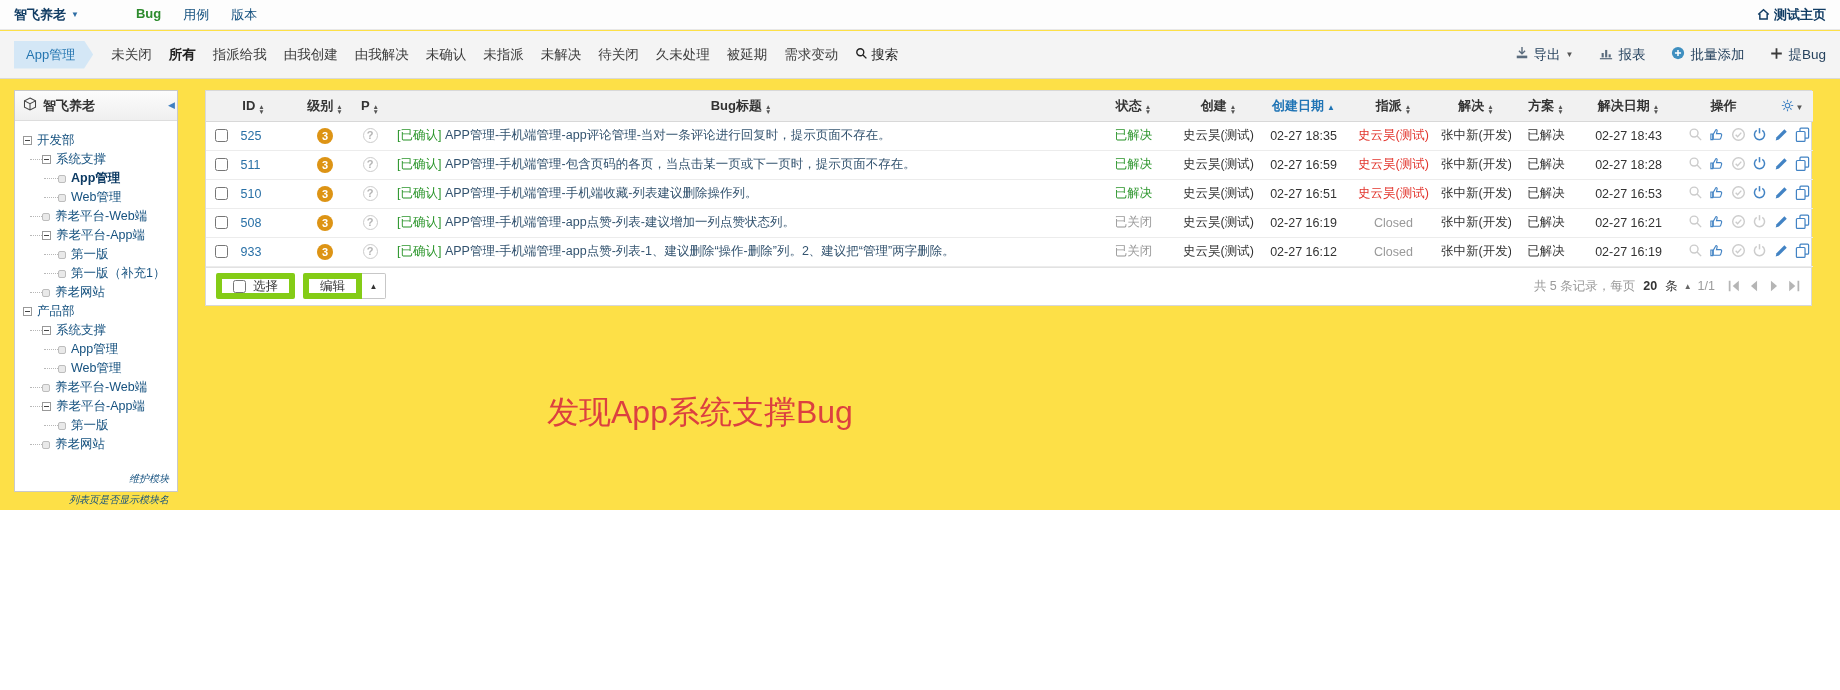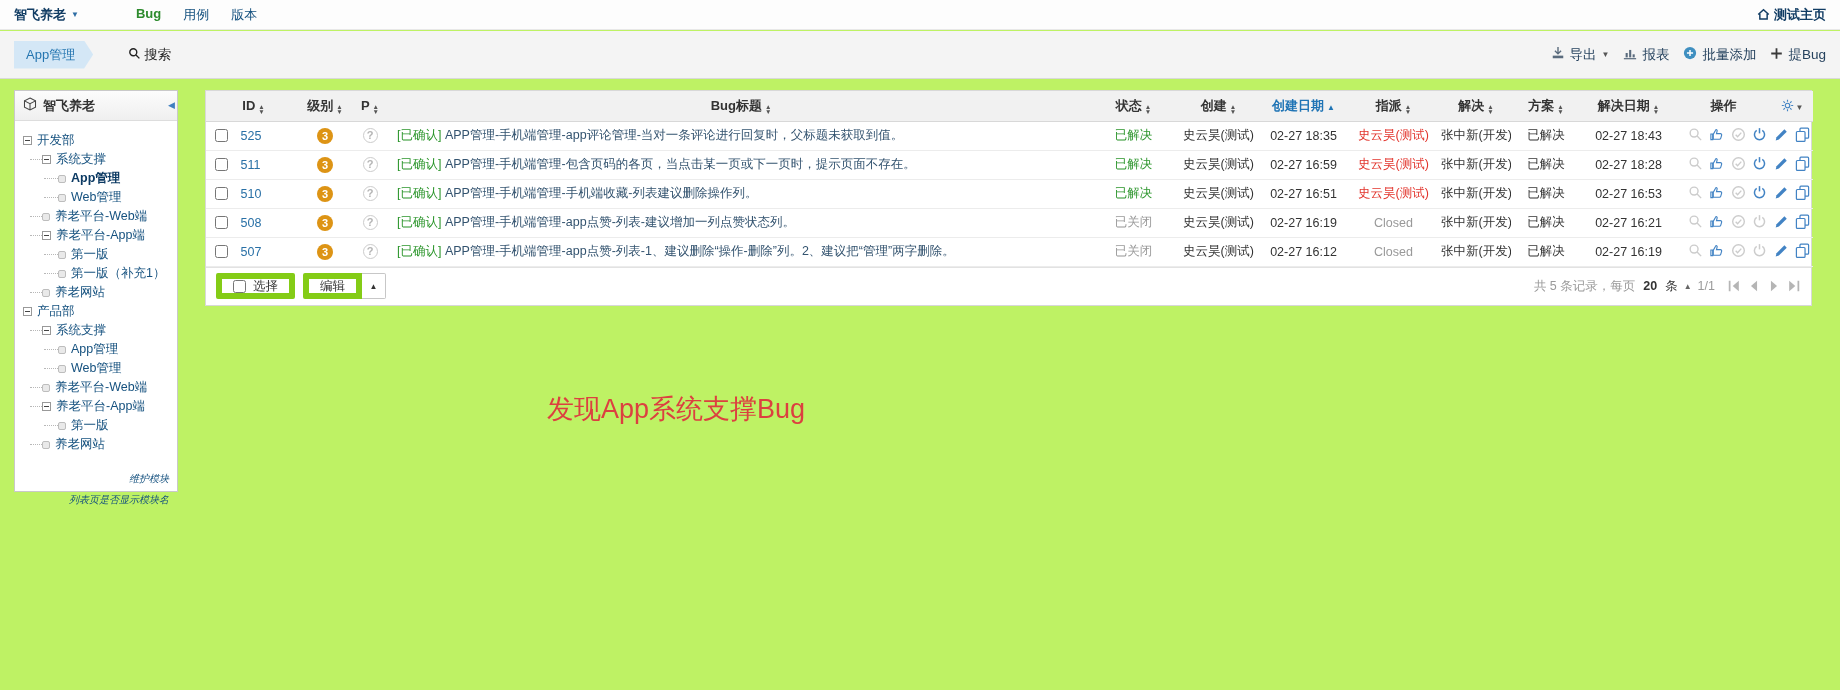--- a/index.html
+++ b/index.html
@@ -4,7 +4,7 @@
 <style>
   * { margin:0; padding:0; box-sizing:border-box; }
   body { background:#fff; font-family:"Liberation Sans","DejaVu Sans",sans-serif; }
-  .page { position:relative; width:1840px; height:690px; background:#bef264; overflow:hidden; }
+  .page { position:relative; width:1840px; height:510px; background:#fde047; overflow:hidden; }
 
   
   .topnav { position:absolute; left:0; top:0; width:100%; height:30px; background:#fdfdfd;

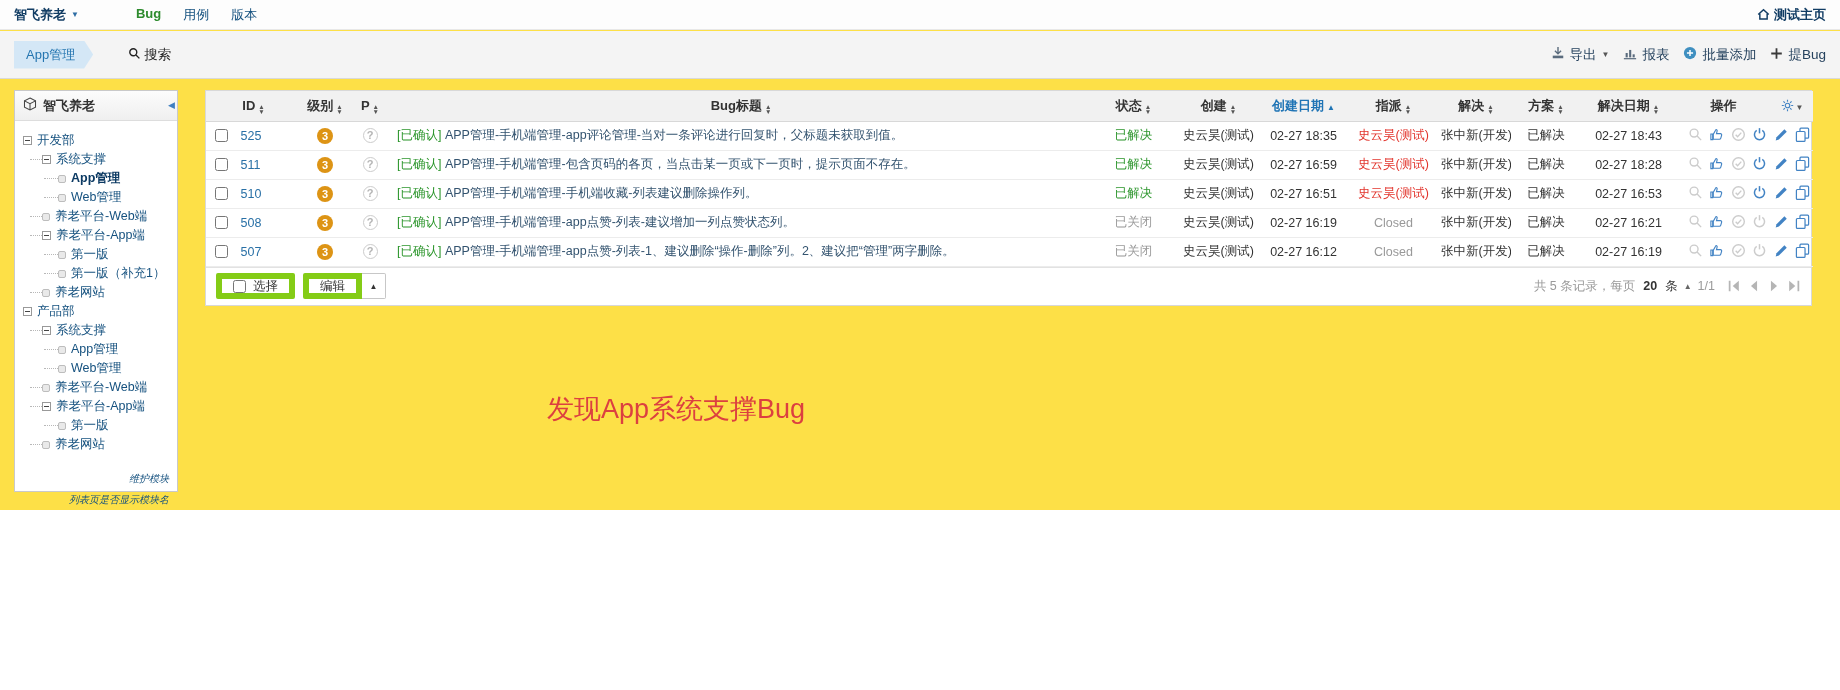--- a/index.html
+++ b/index.html
@@ -131,6 +131,20 @@
 
   <div class="toolbar">
     <div class="chip">App管理</div>
+    <nav class="tabs" id="tabs">
+        <a class="">未关闭</a>
+        <a class="active">所有</a>
+        <a class="">指派给我</a>
+        <a class="">由我创建</a>
+        <a class="">由我解决</a>
+        <a class="">未确认</a>
+        <a class="">未指派</a>
+        <a class="">未解决</a>
+        <a class="">待关闭</a>
+        <a class="">久未处理</a>
+        <a class="">被延期</a>
+        <a class="">需求变动</a>
+      </nav>
     <a class="search-tab">
       <span><svg width="13" height="13" viewBox="0 0 16 16">
             <circle cx="6.5" cy="6.5" r="4.3" stroke="#222" stroke-width="1.7" fill="none"></circle>

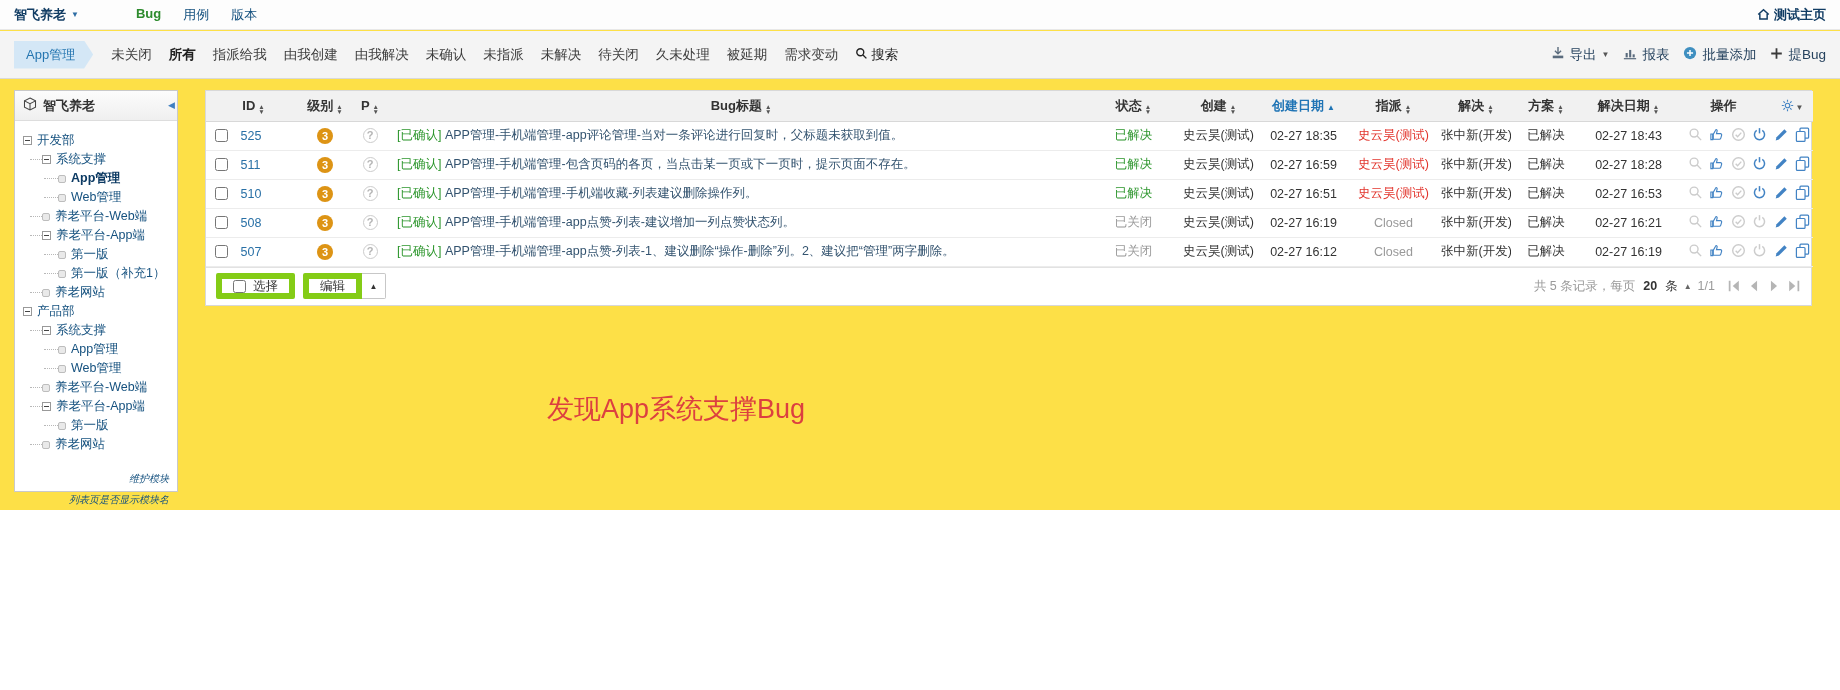--- a/index.html
+++ b/index.html
@@ -28,7 +28,7 @@
   .tabs a.active { font-weight:bold; color:#222; }
   .search-tab { display:inline-flex; align-items:center; gap:3px; margin-left:17px; font-size:13.5px;
     color:#222; cursor:pointer; }
-  .actions { margin-left:auto; display:flex; align-items:flex-end; gap:14px; }
+  .actions { margin-left:auto; display:flex; align-items:flex-end; gap:26px; }
   .actions a { display:inline-flex; align-items:center; gap:5px; font-size:13.5px; color:#26425e;
     text-decoration:none; cursor:pointer; white-space:nowrap; }
   .actions .caret-down { color:#555; }

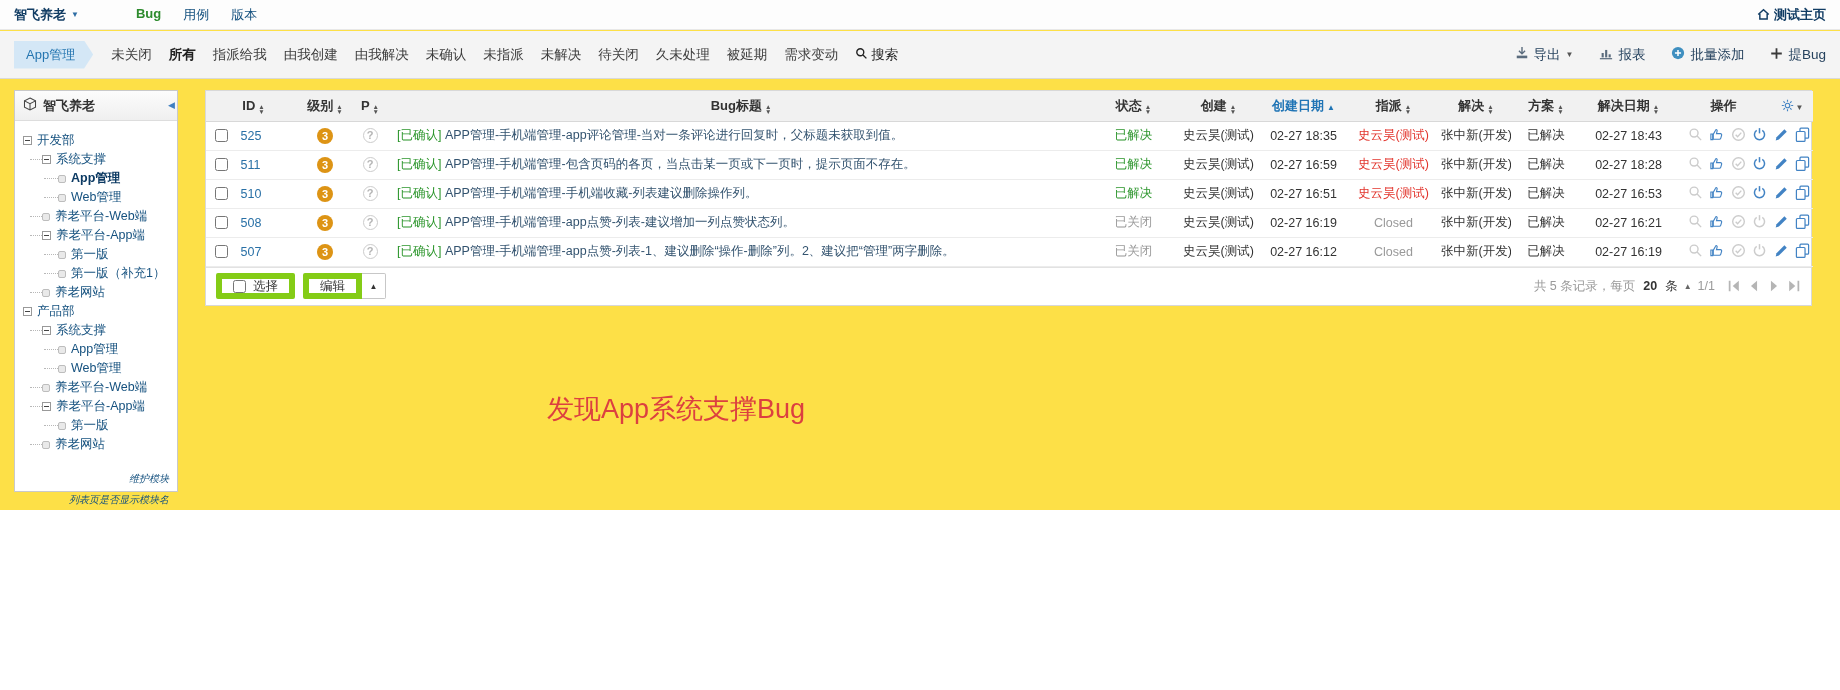--- a/index.html
+++ b/index.html
@@ -348,7 +348,7 @@
     <td><span class="pri">?</span></td>
     <td class="col-title">
       <span class="confirm">[已确认]</span>
-      <a class="title-link">APP管理-手机端管理-app评论管理-当对一条评论进行回复时，父标题未获取到值。</a>
+      <a class="title-link">APP管理-手机端管理-app评论管理-当对一条评论进行回复时，提示页面不存在。</a>
     </td>
     <td><span class="status green">已解决</span></td>
     <td>史云昊(测试)</td>

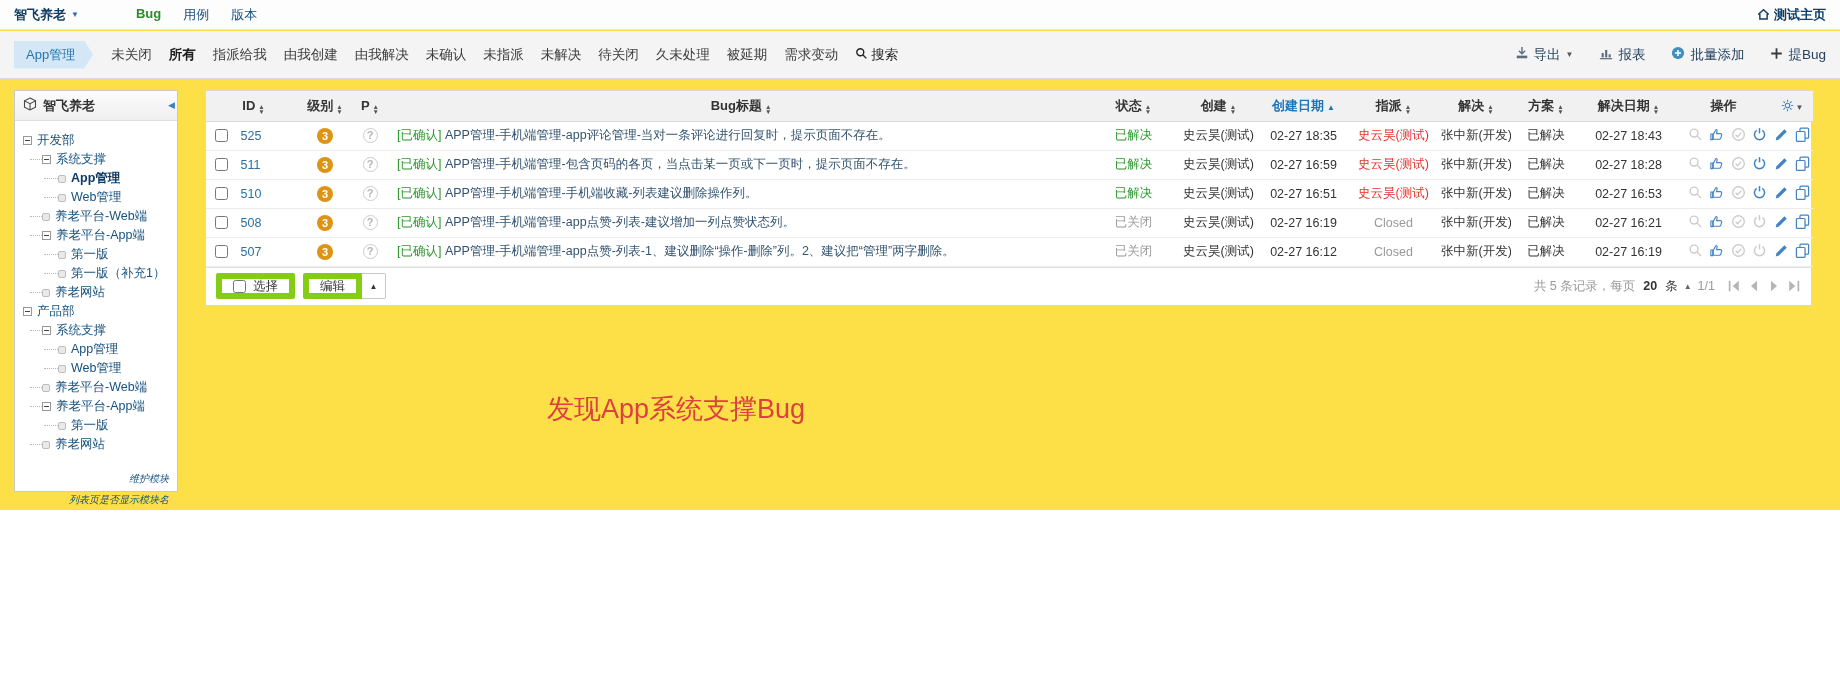--- a/index.html
+++ b/index.html
@@ -518,7 +518,7 @@
           <tr class="bug-row">
     <td class="col-id">
       <input type="checkbox" class="row-cb" style="">
-      <a class="id-link">507</a>
+      <a class="id-link">933</a>
     </td>
     <td><span class="sev">3</span></td>
     <td><span class="pri">?</span></td>

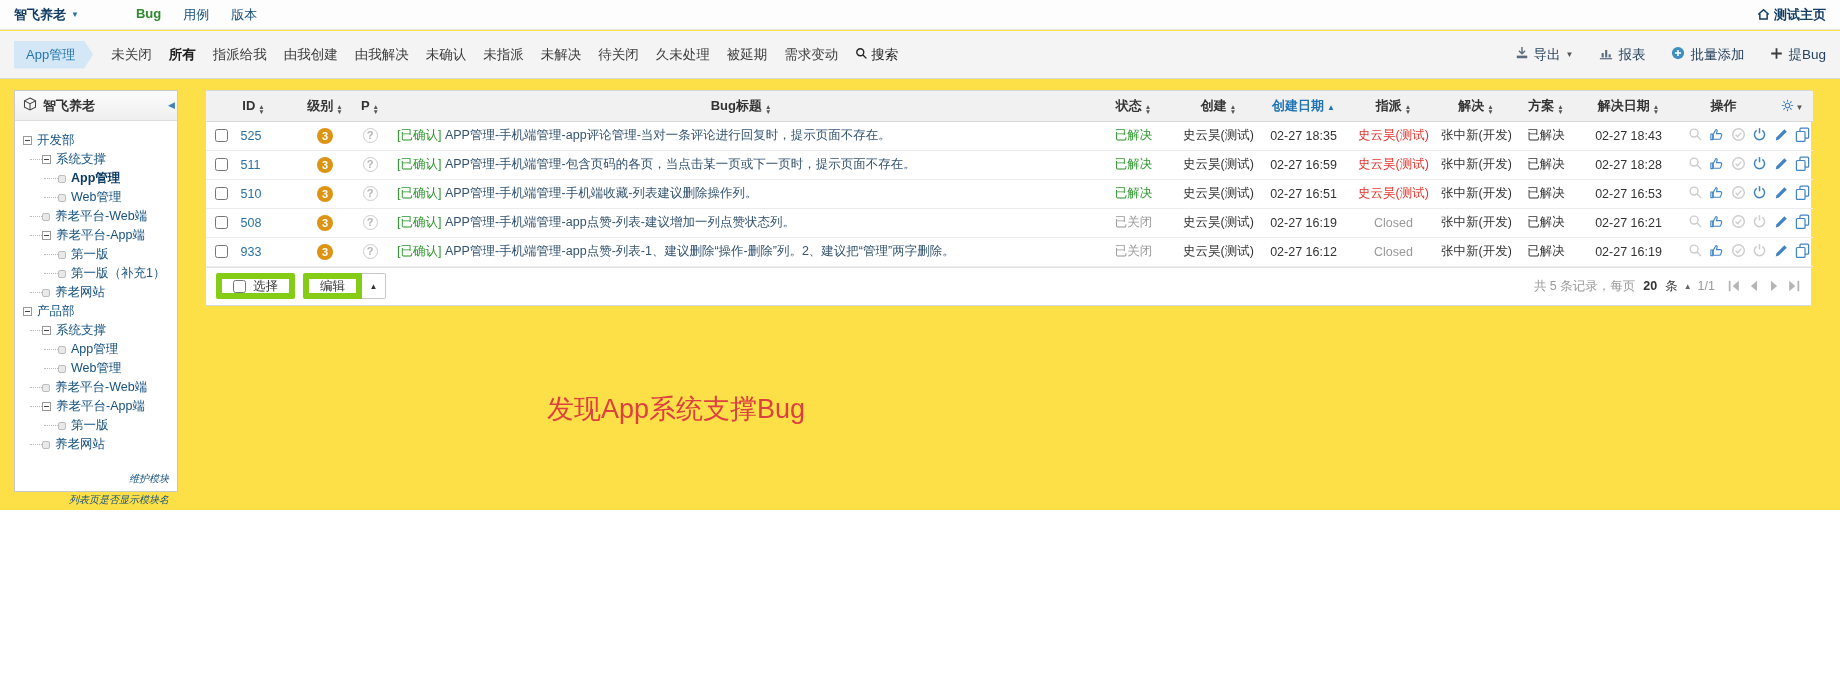--- a/index.html
+++ b/index.html
@@ -102,7 +102,7 @@
   .pg svg { display:block; }
 
   
-  .annotation { position:absolute; left:547px; top:391px; font-size:27px; color:#dc4040; }
+  .annotation { position:absolute; left:547px; top:391px; font-size:32px; color:#dc4040; }
 </style>
 </head>
 <body>

